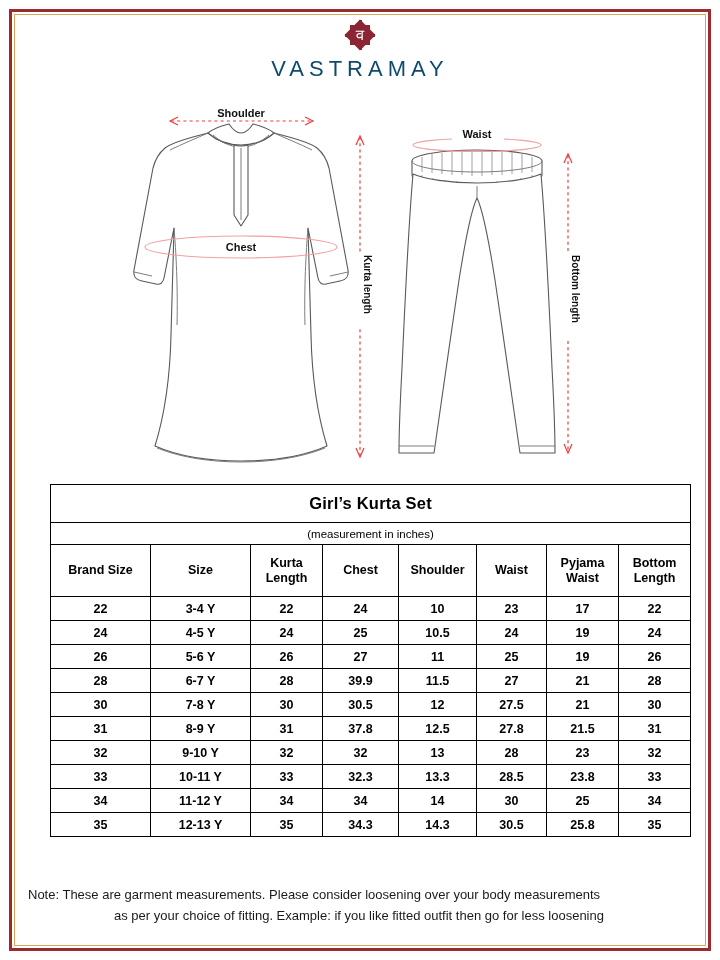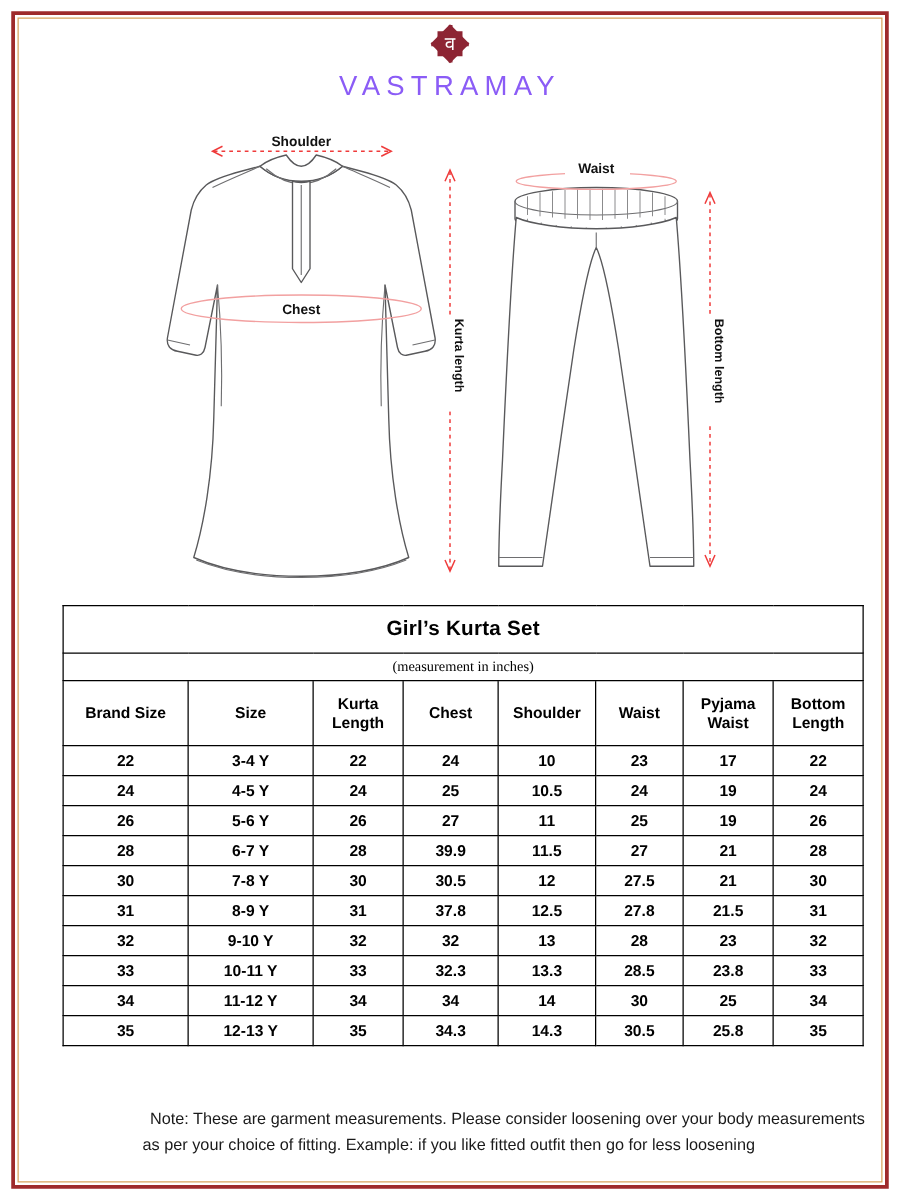--- a/index.html
+++ b/index.html
@@ -70,7 +70,7 @@
   #brand-name {
     font-size: 22px;
     letter-spacing: 5px;
-    color: #8b5cf6;
+    color: #0c4a6e;
     font-weight: 400;
     font-family: "Liberation Sans", sans-serif;
   }

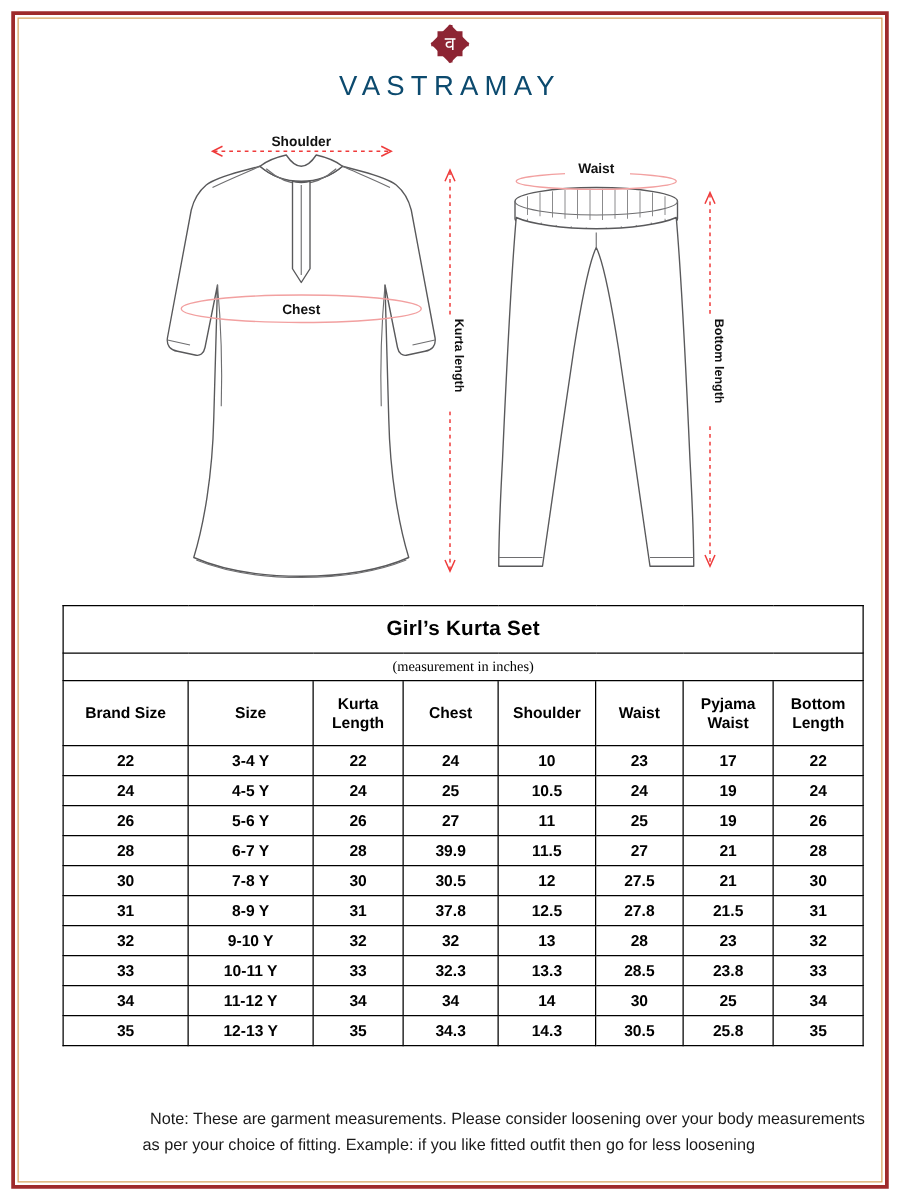--- a/index.html
+++ b/index.html
@@ -122,7 +122,6 @@
     height: 22px;
     font-size: 11.5px;
     font-weight: normal;
-    font-family: Liberation Serif, serif;
   }
   #size-table thead.cols th {
     height: 52px;

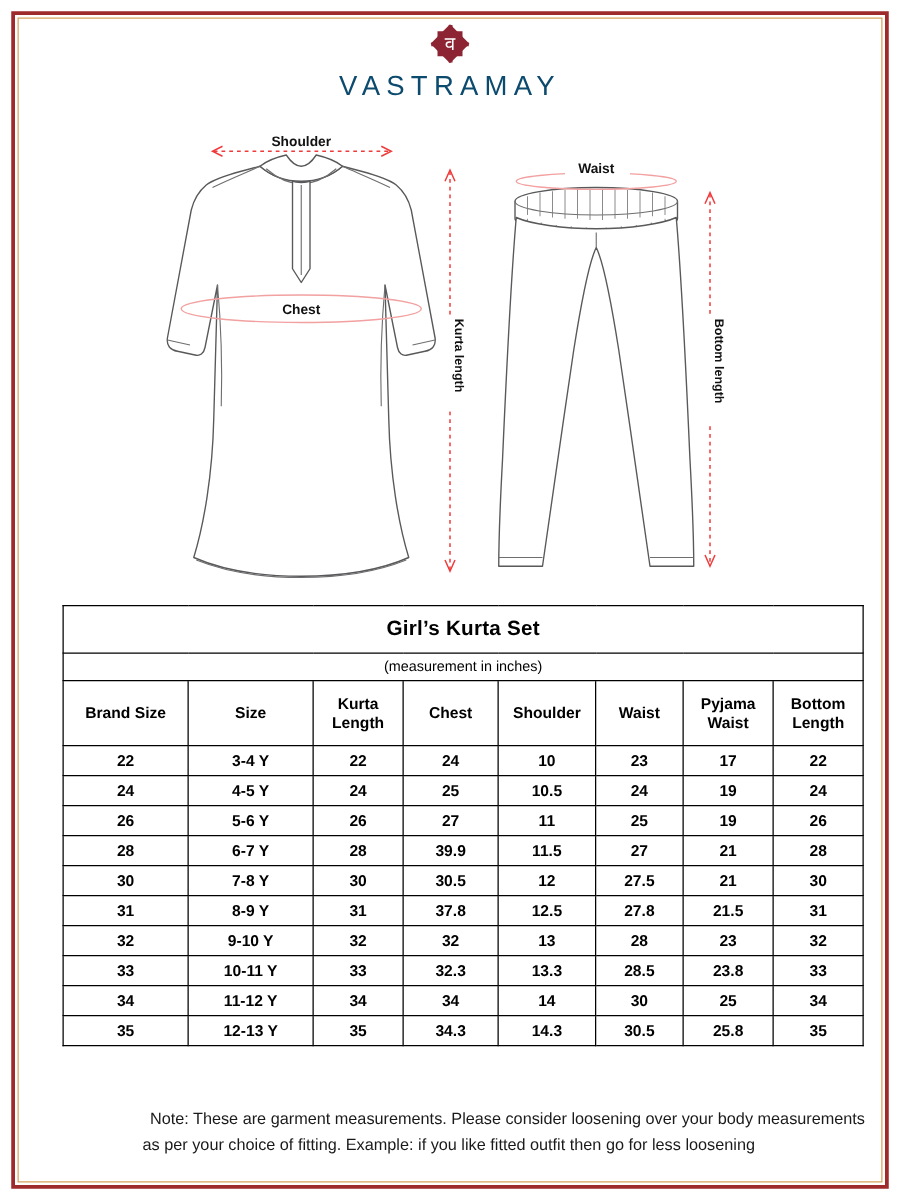--- a/index.html
+++ b/index.html
@@ -154,7 +154,7 @@
     color: #1a1a1a;
     line-height: 1.65;
   }
-  #note .line1 { text-align: right; }
+  #note .line1 { text-align: left; }
   #note .line2 { text-align: center; padding-right: 2px; }
 </style>
 </head>

